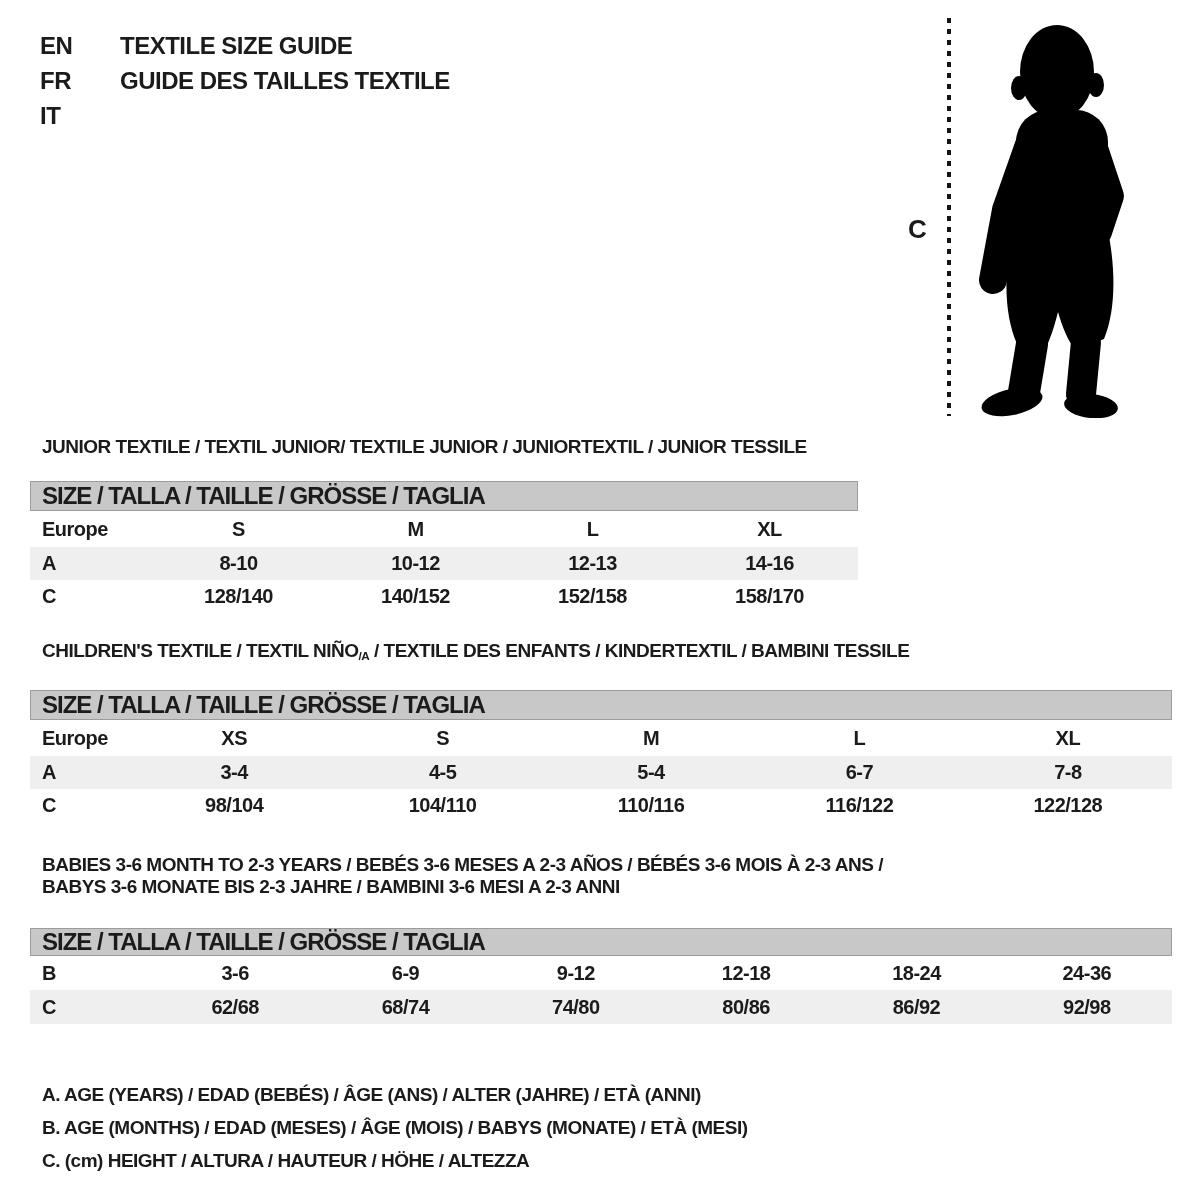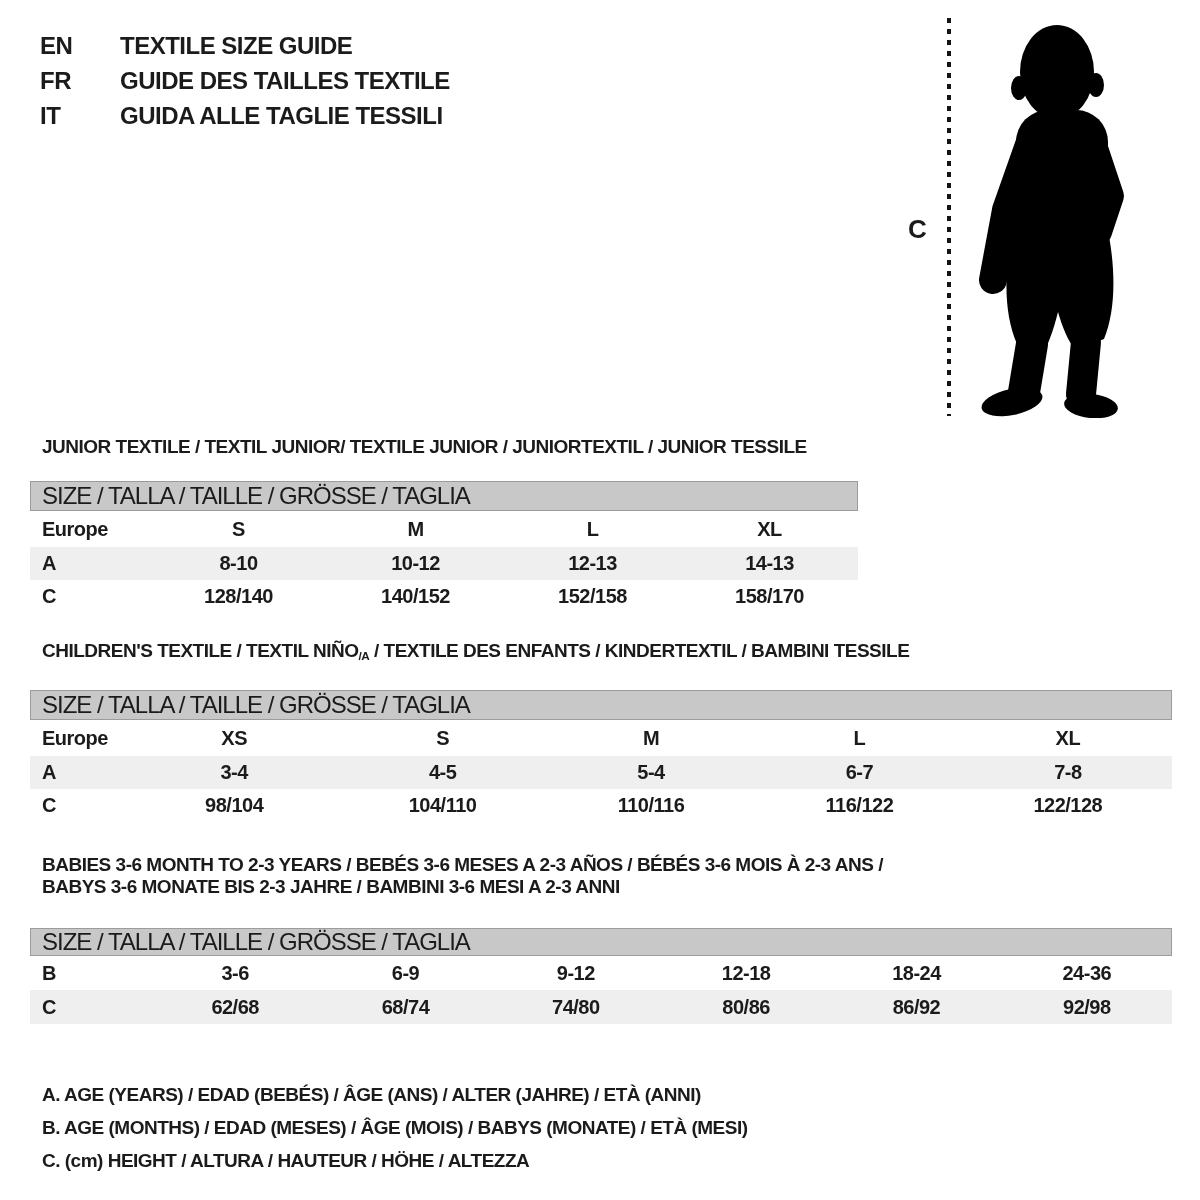--- a/index.html
+++ b/index.html
@@ -54,7 +54,6 @@
     </div>
     <div class="lang-row">
       <span class="lang-code">IT</span>
-      <span class="lang-label">GUIDA ALLE TAGLIE TESSILI</span>
     </div>
   </div>
 

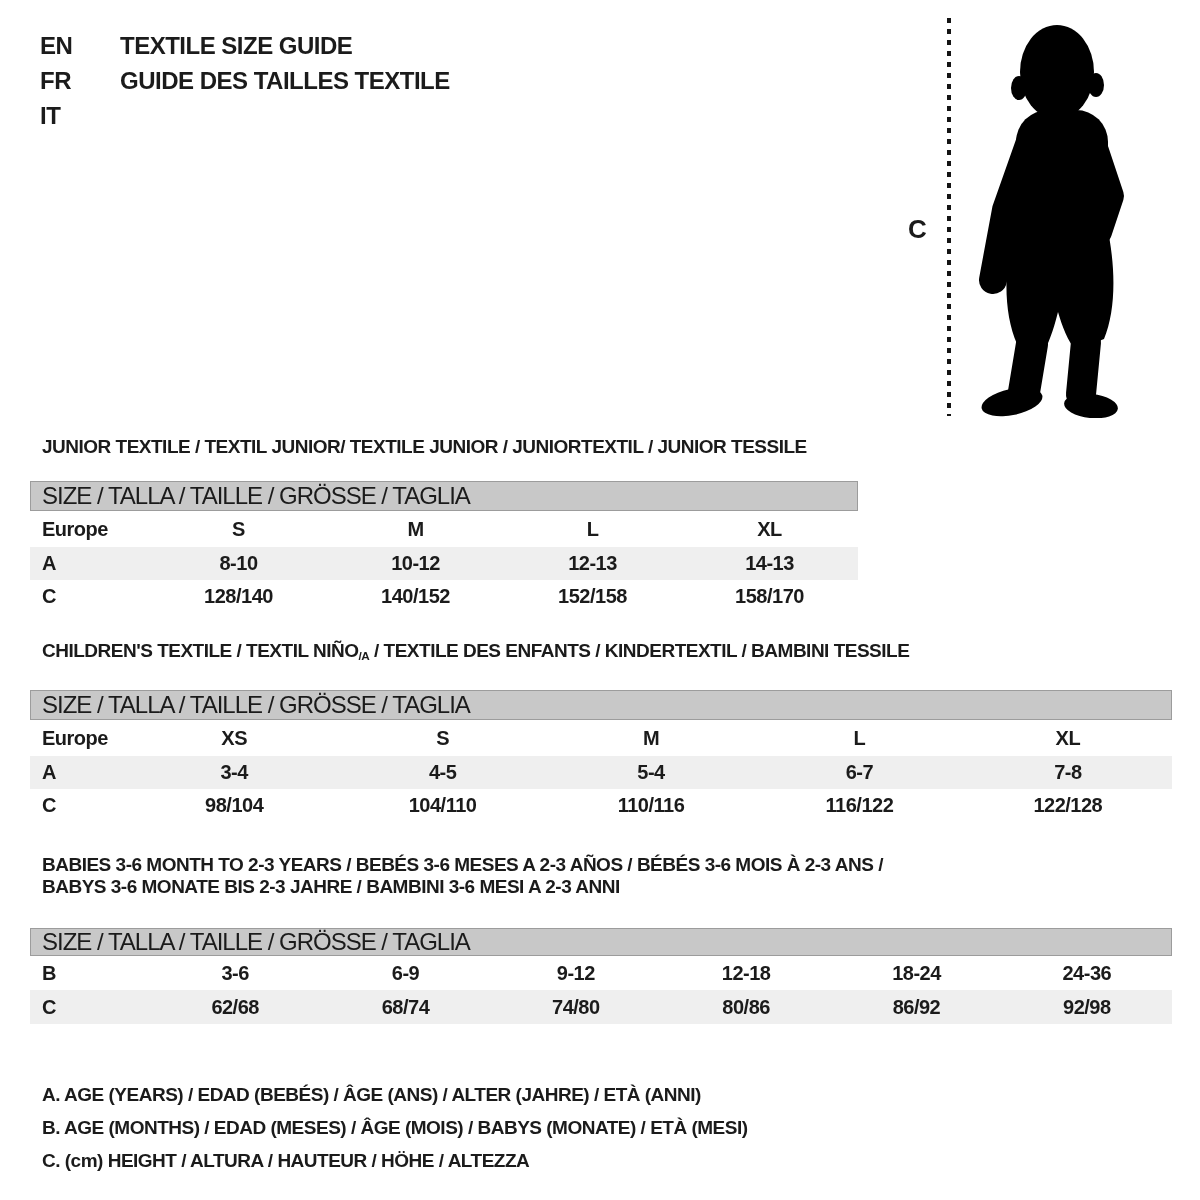--- a/index.html
+++ b/index.html
@@ -23,7 +23,7 @@
   .tbl-bar {
     height:30px; background:#c8c8c8; border:1px solid #9c9c9c; box-sizing:border-box;
     display:flex; align-items:center; padding-left:11px;
-    font-size:24px; font-weight:normal; letter-spacing:-1px; white-space:nowrap;
+    font-size:24px; font-weight:bold; letter-spacing:-1px; white-space:nowrap;
   }
   .tbl-row { display:flex; align-items:center; font-size:20px; font-weight:bold; letter-spacing:-0.5px; }
   .tbl-row .lab { box-sizing:border-box; padding-left:12px; }

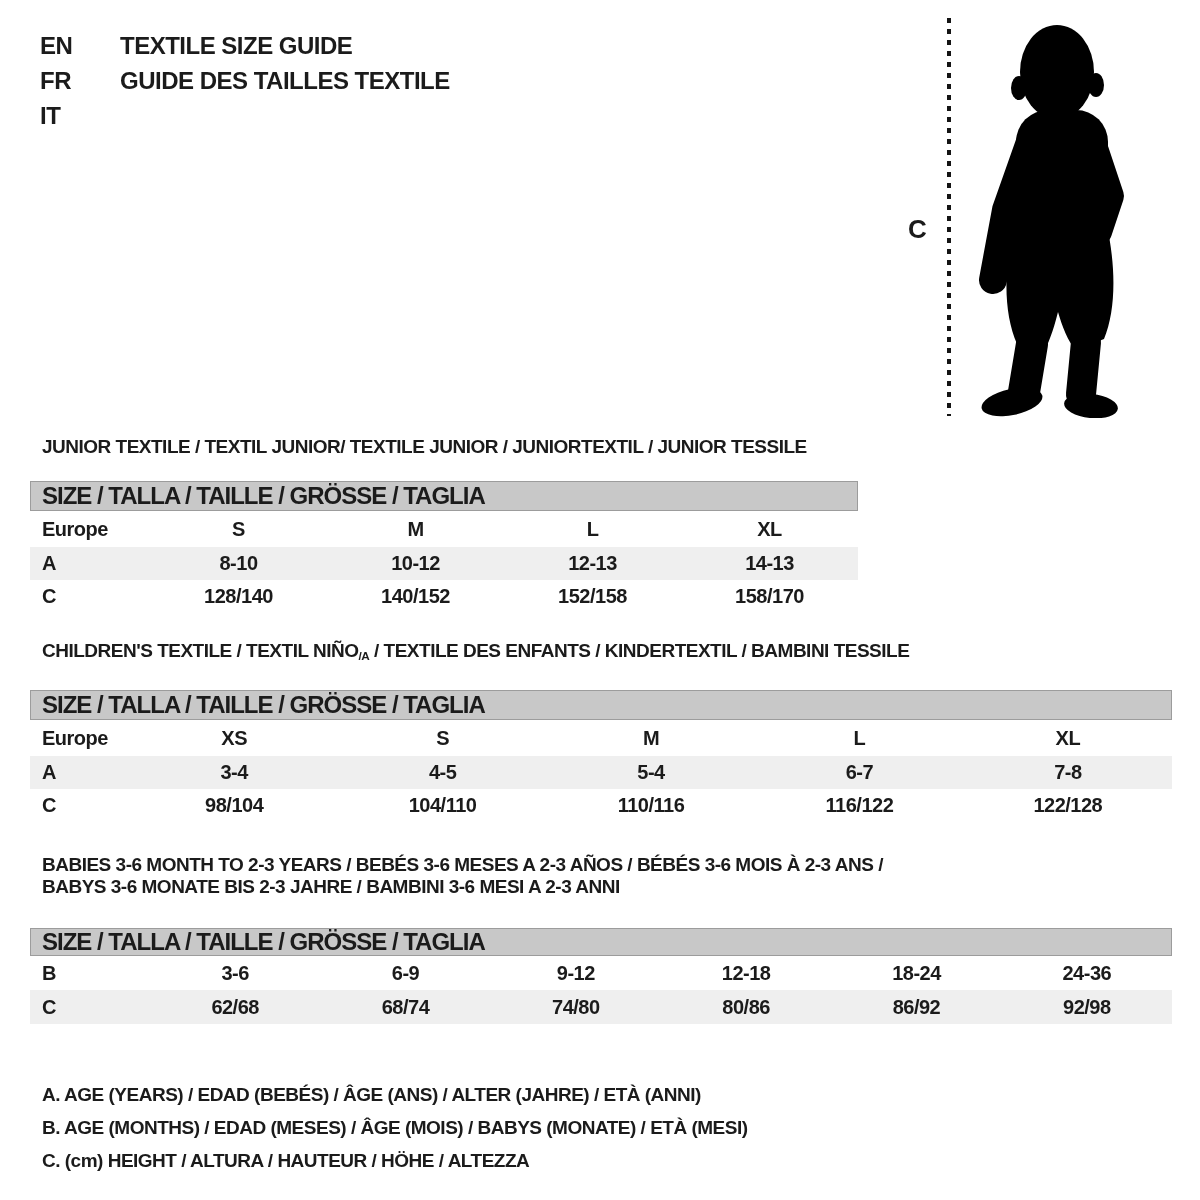--- a/index.html
+++ b/index.html
@@ -99,7 +99,7 @@
       <span class="cell">8-10</span>
       <span class="cell">10-12</span>
       <span class="cell">12-13</span>
-      <span class="cell">14-13</span>
+      <span class="cell">14-16</span>
     </div>
     <div class="tbl-row row-h33">
       <span class="lab lab-120">C</span>

